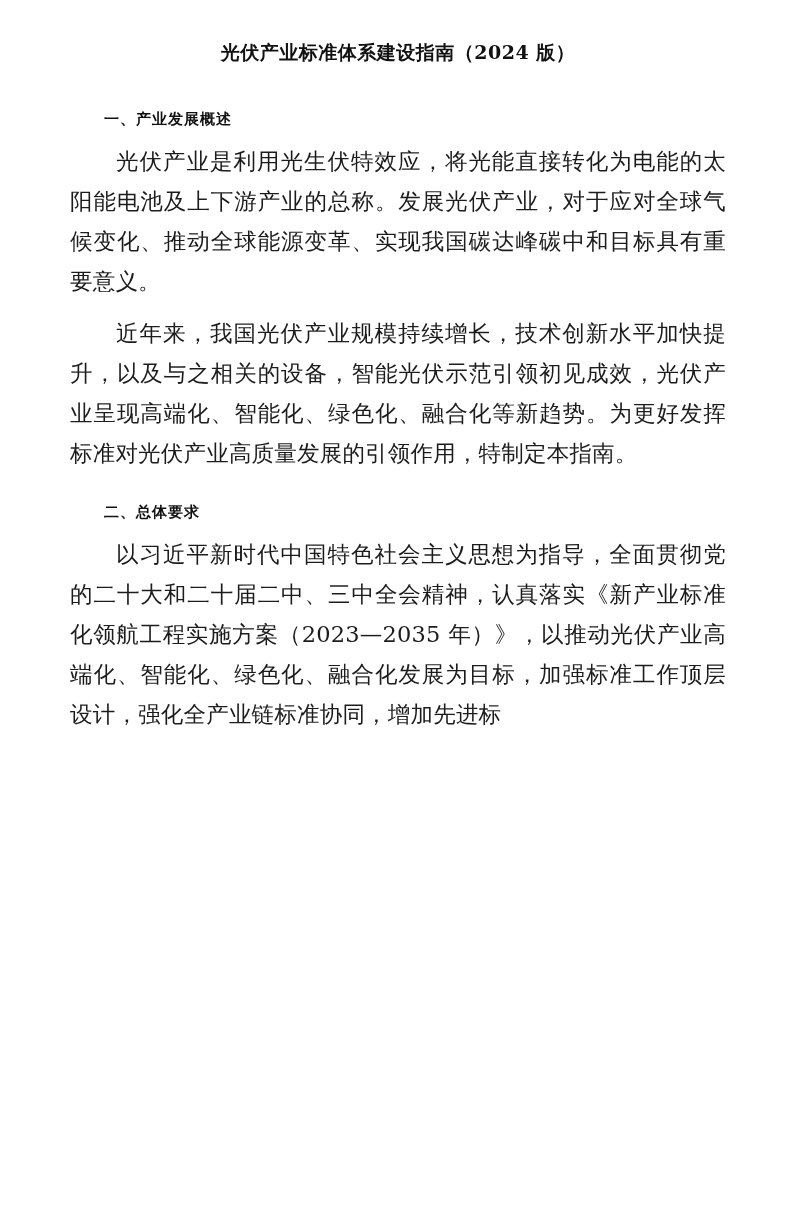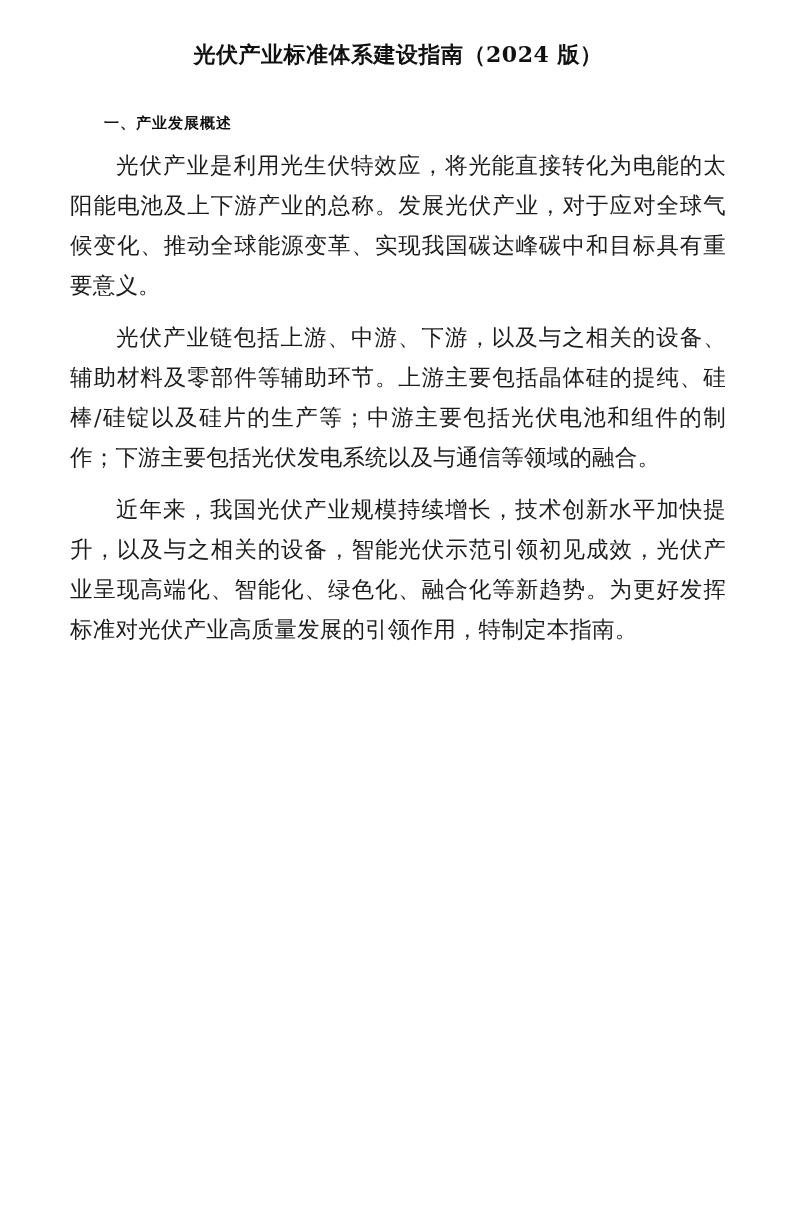--- a/index.html
+++ b/index.html
@@ -23,7 +23,7 @@
   }
   .doc-title {
     text-align: center;
-    font-size: 22px;
+    font-size: 19px;
     font-weight: bold;
     letter-spacing: 0.5px;
     margin: 14px 0 0 0;

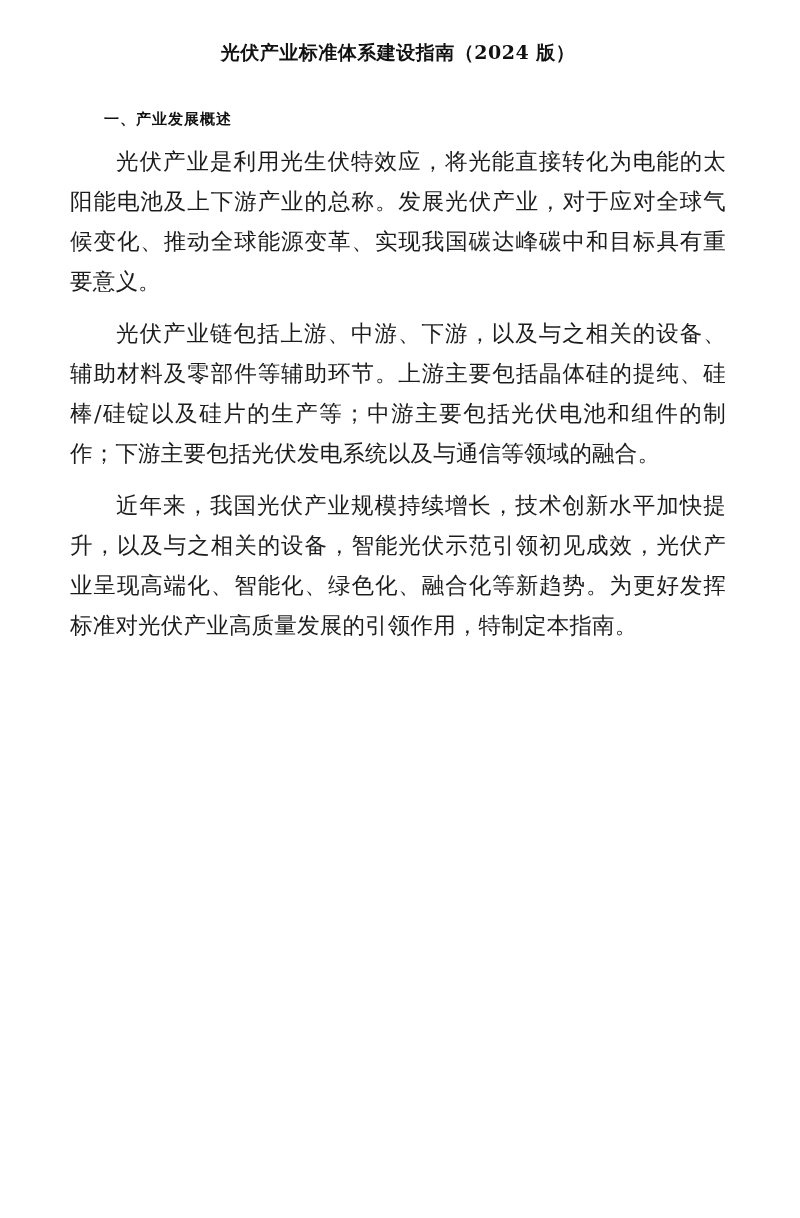--- a/index.html
+++ b/index.html
@@ -68,7 +68,6 @@
   <div class="body-block">
     <h2 class="section-heading">一、产业发展概述</h2>
     <p class="para">光伏产业是利用光生伏特效应，将光能直接转化为电能的太阳能电池及上下游产业的总称。发展光伏产业，对于应对全球气候变化、推动全球能源变革、实现我国碳达峰碳中和目标具有重要意义。</p>
-    <p class="para">光伏产业链包括上游、中游、下游，以及与之相关的设备、辅助材料及零部件等辅助环节。上游主要包括晶体硅的提纯、硅棒/硅锭以及硅片的生产等；中游主要包括光伏电池和组件的制作；下游主要包括光伏发电系统以及与通信等领域的融合。</p>
     <p class="para">近年来，我国光伏产业规模持续增长，技术创新水平加快提升，以及与之相关的设备，智能光伏示范引领初见成效，光伏产业呈现高端化、智能化、绿色化、融合化等新趋势。为更好发挥标准对光伏产业高质量发展的引领作用，特制定本指南。</p>
   </div>
 

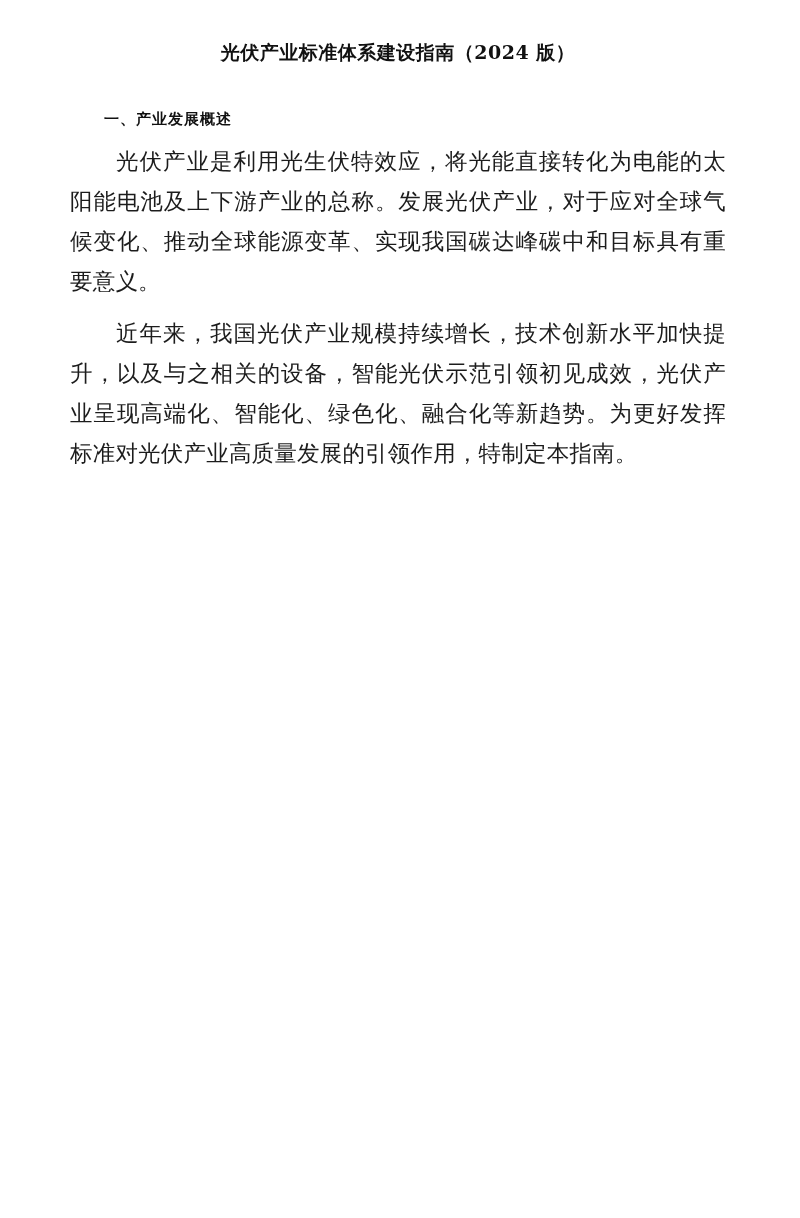--- a/index.html
+++ b/index.html
@@ -71,6 +71,10 @@
     <p class="para">近年来，我国光伏产业规模持续增长，技术创新水平加快提升，以及与之相关的设备，智能光伏示范引领初见成效，光伏产业呈现高端化、智能化、绿色化、融合化等新趋势。为更好发挥标准对光伏产业高质量发展的引领作用，特制定本指南。</p>
   </div>
 
+  <div>
+    <h2 class="section-heading second">二、总体要求</h2>
+    <p class="para">以习近平新时代中国特色社会主义思想为指导，全面贯彻党的二十大和二十届二中、三中全会精神，认真落实《新产业标准化领航工程实施方案（2023—2035 年）》，以推动光伏产业高端化、智能化、绿色化、融合化发展为目标，加强标准工作顶层设计，强化全产业链标准协同，增加先进标</p>
+  </div>
 
 </div>
 

